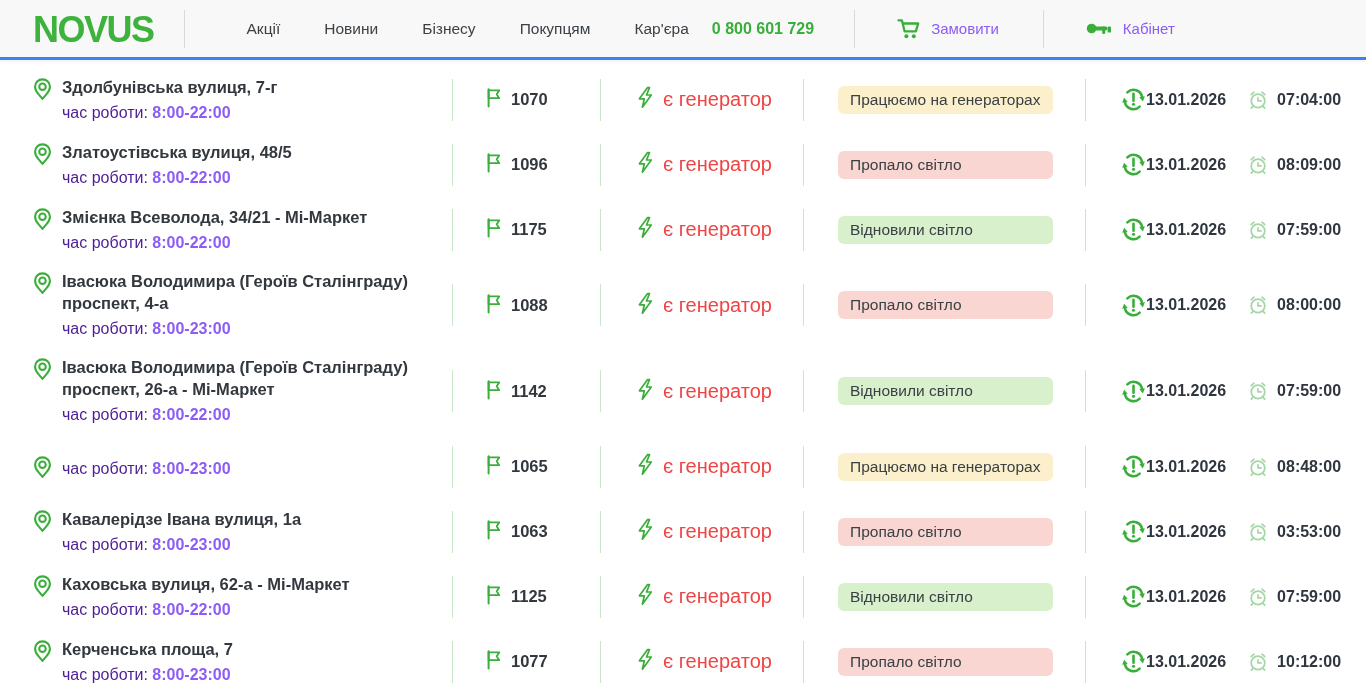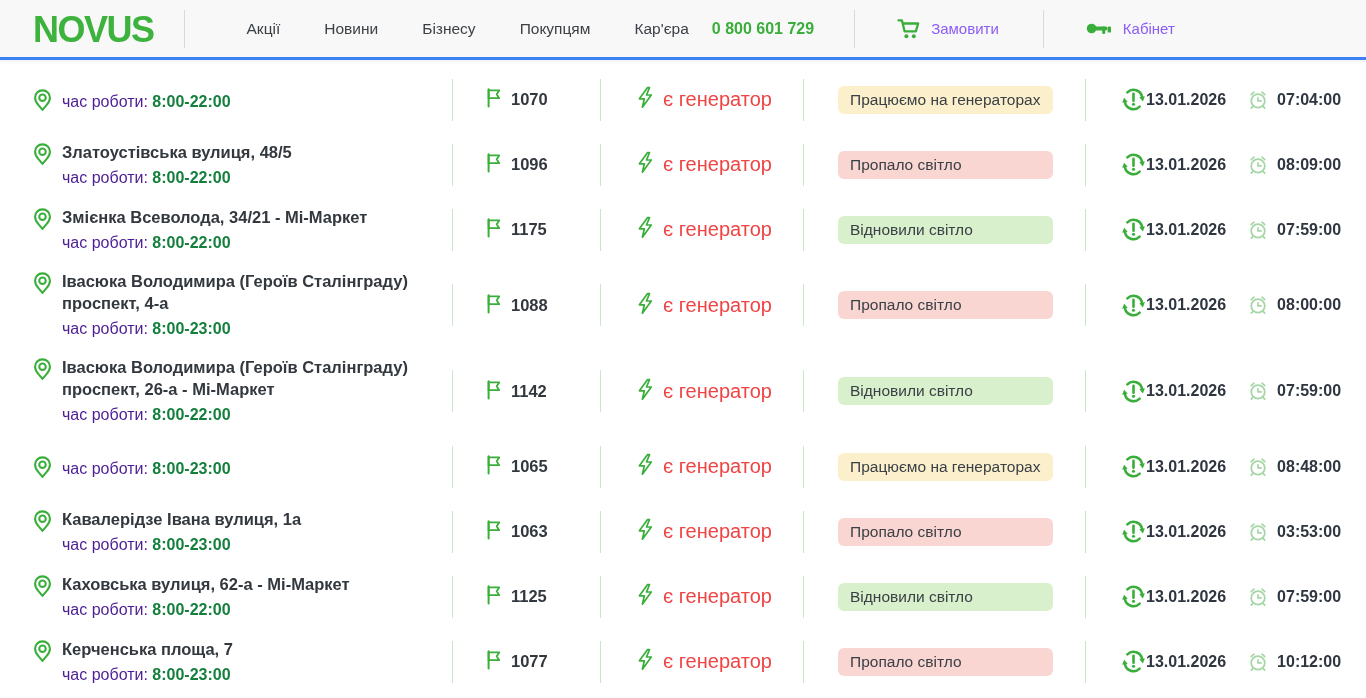--- a/index.html
+++ b/index.html
@@ -190,6 +190,7 @@
         </svg>
       </span>
       <div class="addr-text">
+        <div class="addr-line">Здолбунівська вулиця, 7-г</div>
         <div class="hours-line">
           <span class="hours-label">час роботи: </span>
           <span class="hours-value">8:00-22:00</span>

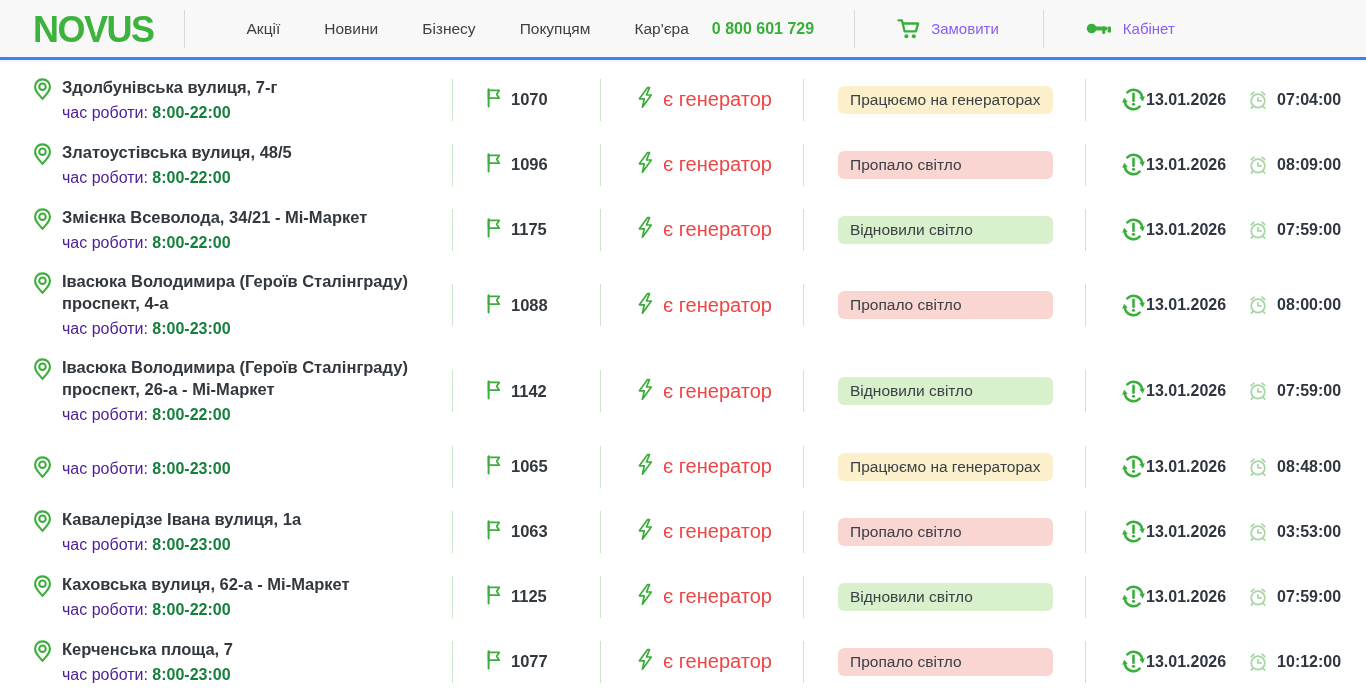--- a/index.html
+++ b/index.html
@@ -87,7 +87,7 @@
   }
   .hours-line { margin-top: 4px; font-size: 16px; line-height: 22px; white-space: nowrap; }
   .hours-label { color: #4c1d95; }
-  .hours-value { color: #15803d; font-weight: 700; }
+  .hours-value { color: #8b5cf6; font-weight: 700; }
 
   .col-div { width: 1px; height: 42px; background: #c9e6c9; flex: 0 0 auto; }
 

